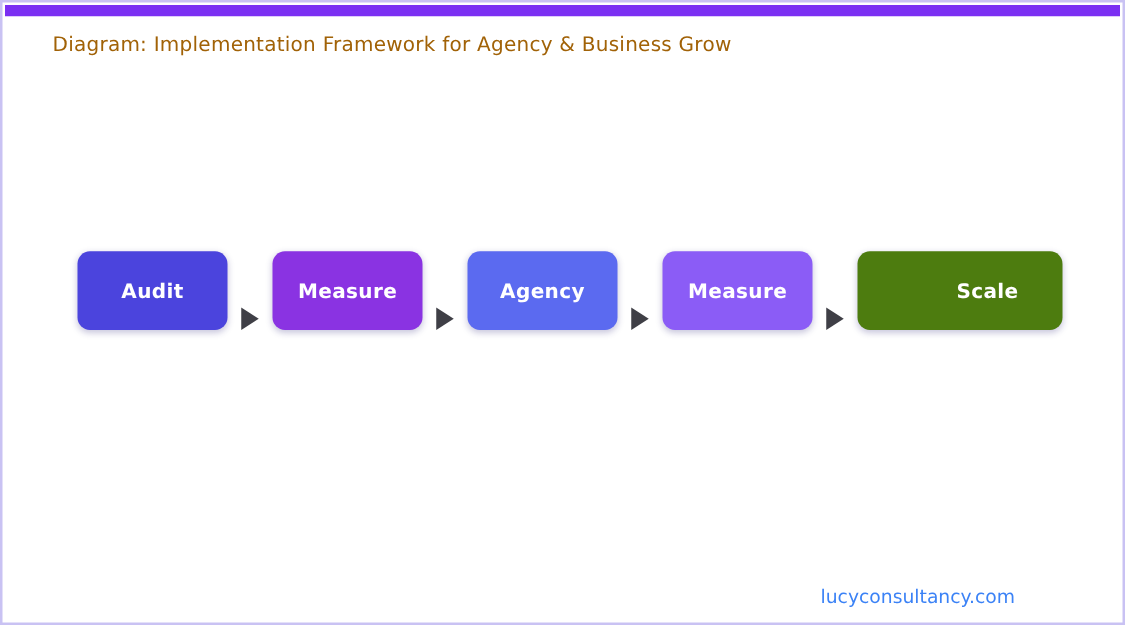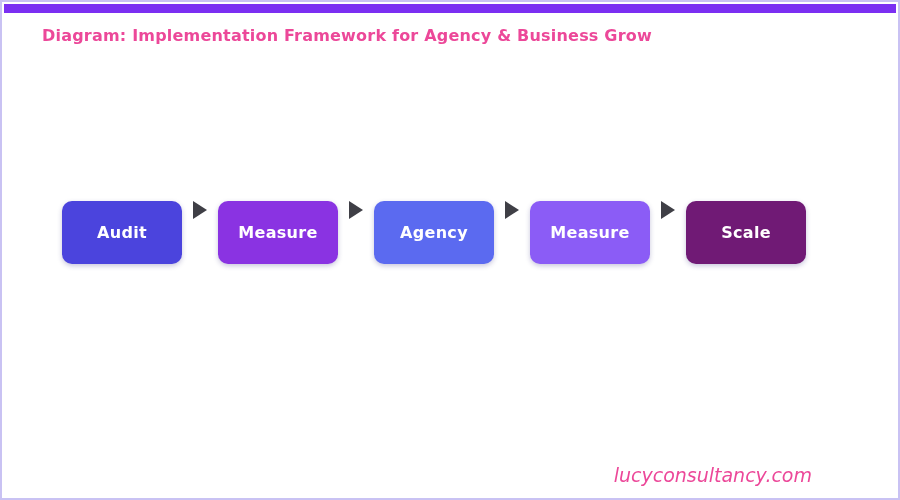--- a/index.html
+++ b/index.html
@@ -29,8 +29,8 @@
     top: 24px;
     left: 40px;
     font-size: 16px;
-    font-weight: bold;
-    color: #ec4899;
+    font-weight: normal;
+    color: #a16207;
     letter-spacing: 0.2px;
   }
   .flow {

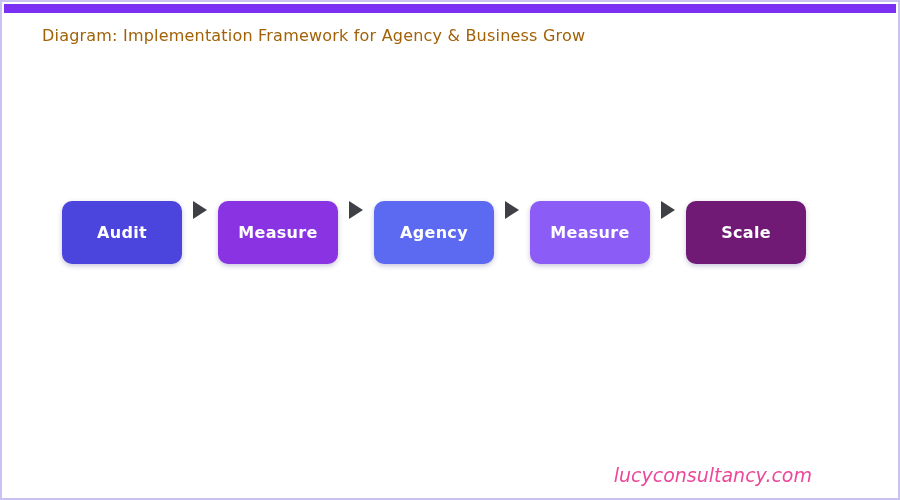--- a/index.html
+++ b/index.html
@@ -38,7 +38,7 @@
     top: 199px;
     left: 60px;
     display: flex;
-    align-items: flex-start;
+    align-items: flex-end;
   }
   .step {
     width: 120px;

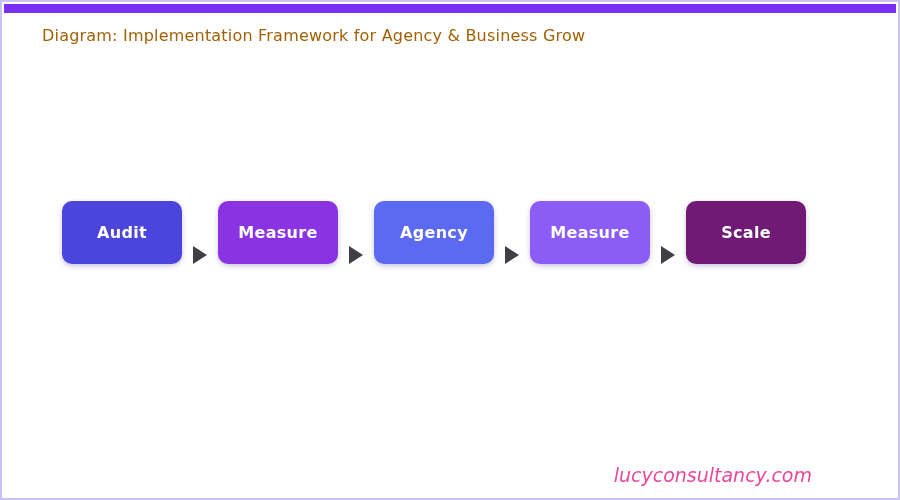--- a/index.html
+++ b/index.html
@@ -97,7 +97,7 @@
 
     <div class="arrow" style="border-left-color: rgb(63, 63, 70);"></div>
 
-    <div class="step" style="background: #701a75;">Scale</div>
+    <div class="step" style="background: #4d7c0f; padding-left: 44px;">Scale</div>
 
   </div>
 

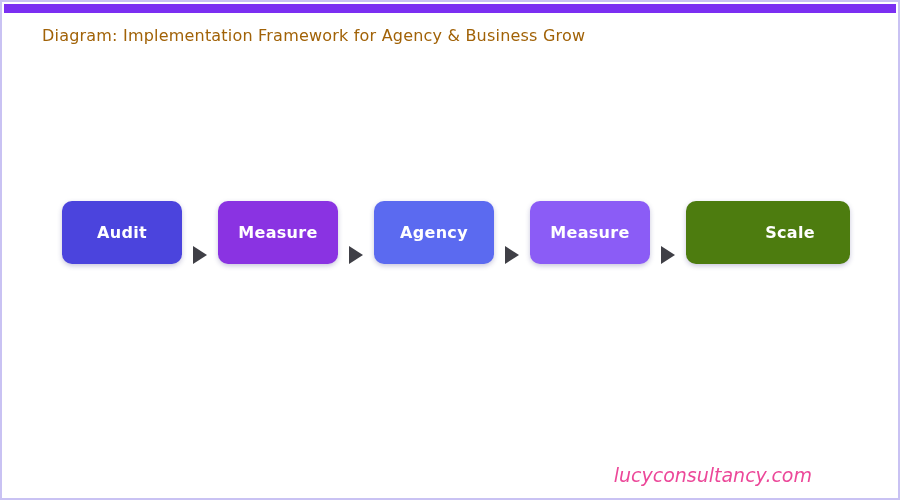--- a/index.html
+++ b/index.html
@@ -65,9 +65,8 @@
     position: absolute;
     right: 86px;
     bottom: 12px;
-    font-size: 19px;
-    color: #ec4899;
-    font-style: italic;
+    font-size: 15px;
+    color: #3b82f6;
   }
 </style>
 </head>

